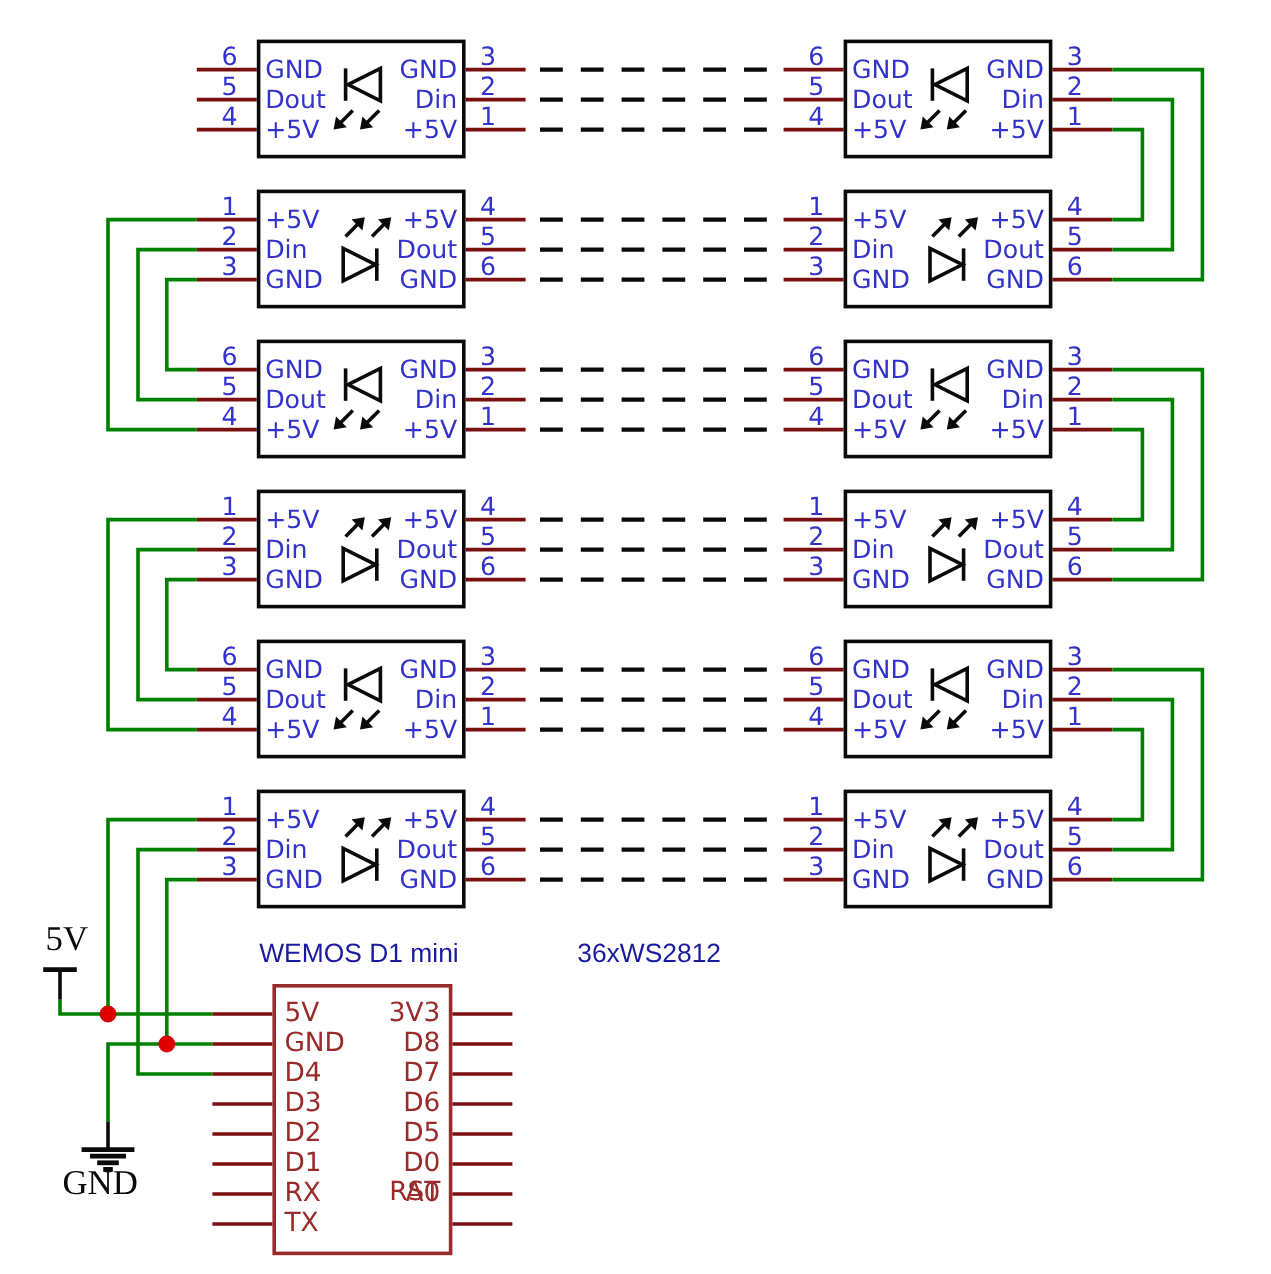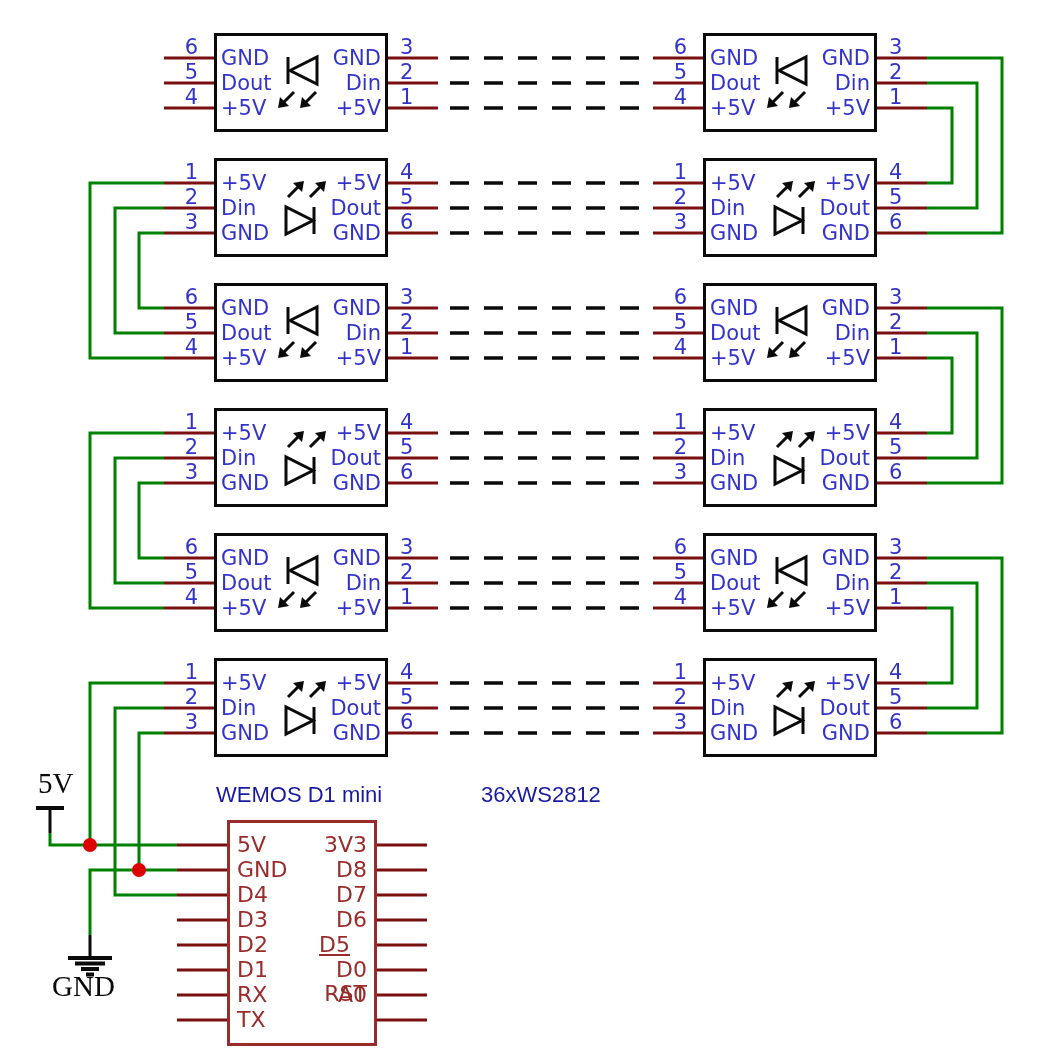--- a/index.html
+++ b/index.html
@@ -423,7 +423,7 @@
     <div class="mcu-pin-label right" style="left: 277px; top: 857px;">D8</div>
     <div class="mcu-pin-label right" style="left: 277px; top: 882px;">D7</div>
     <div class="mcu-pin-label right" style="left: 277px; top: 907px;">D6</div>
-    <div class="mcu-pin-label right" style="left: 260px; top: 932px; text-decoration: underline;">D5</div>
+    <div class="mcu-pin-label right" style="left: 277px; top: 932px;">D5</div>
     <div class="mcu-pin-label right" style="left: 277px; top: 957px;">D0</div>
     <div class="mcu-pin-label right" style="left: 277px; top: 982px;">A0</div>
     <div class="mcu-pin-label right" style="left: 277px; top: 981px;">RST</div>

